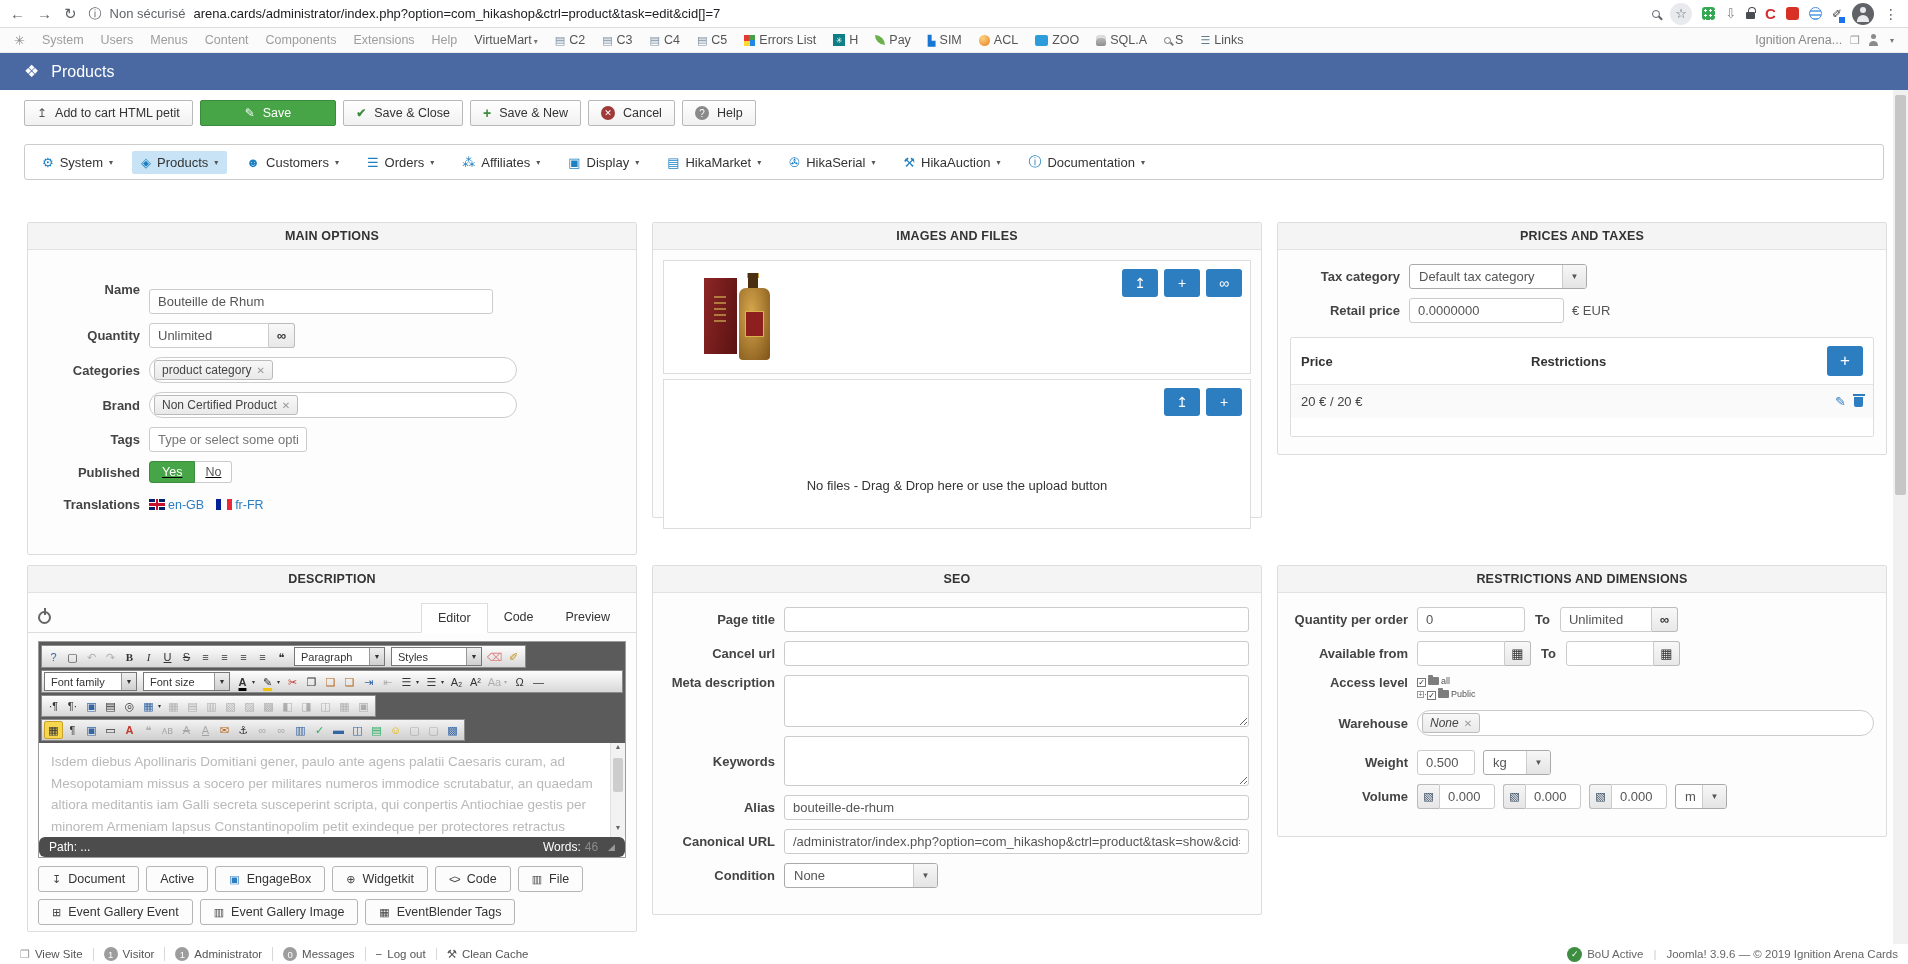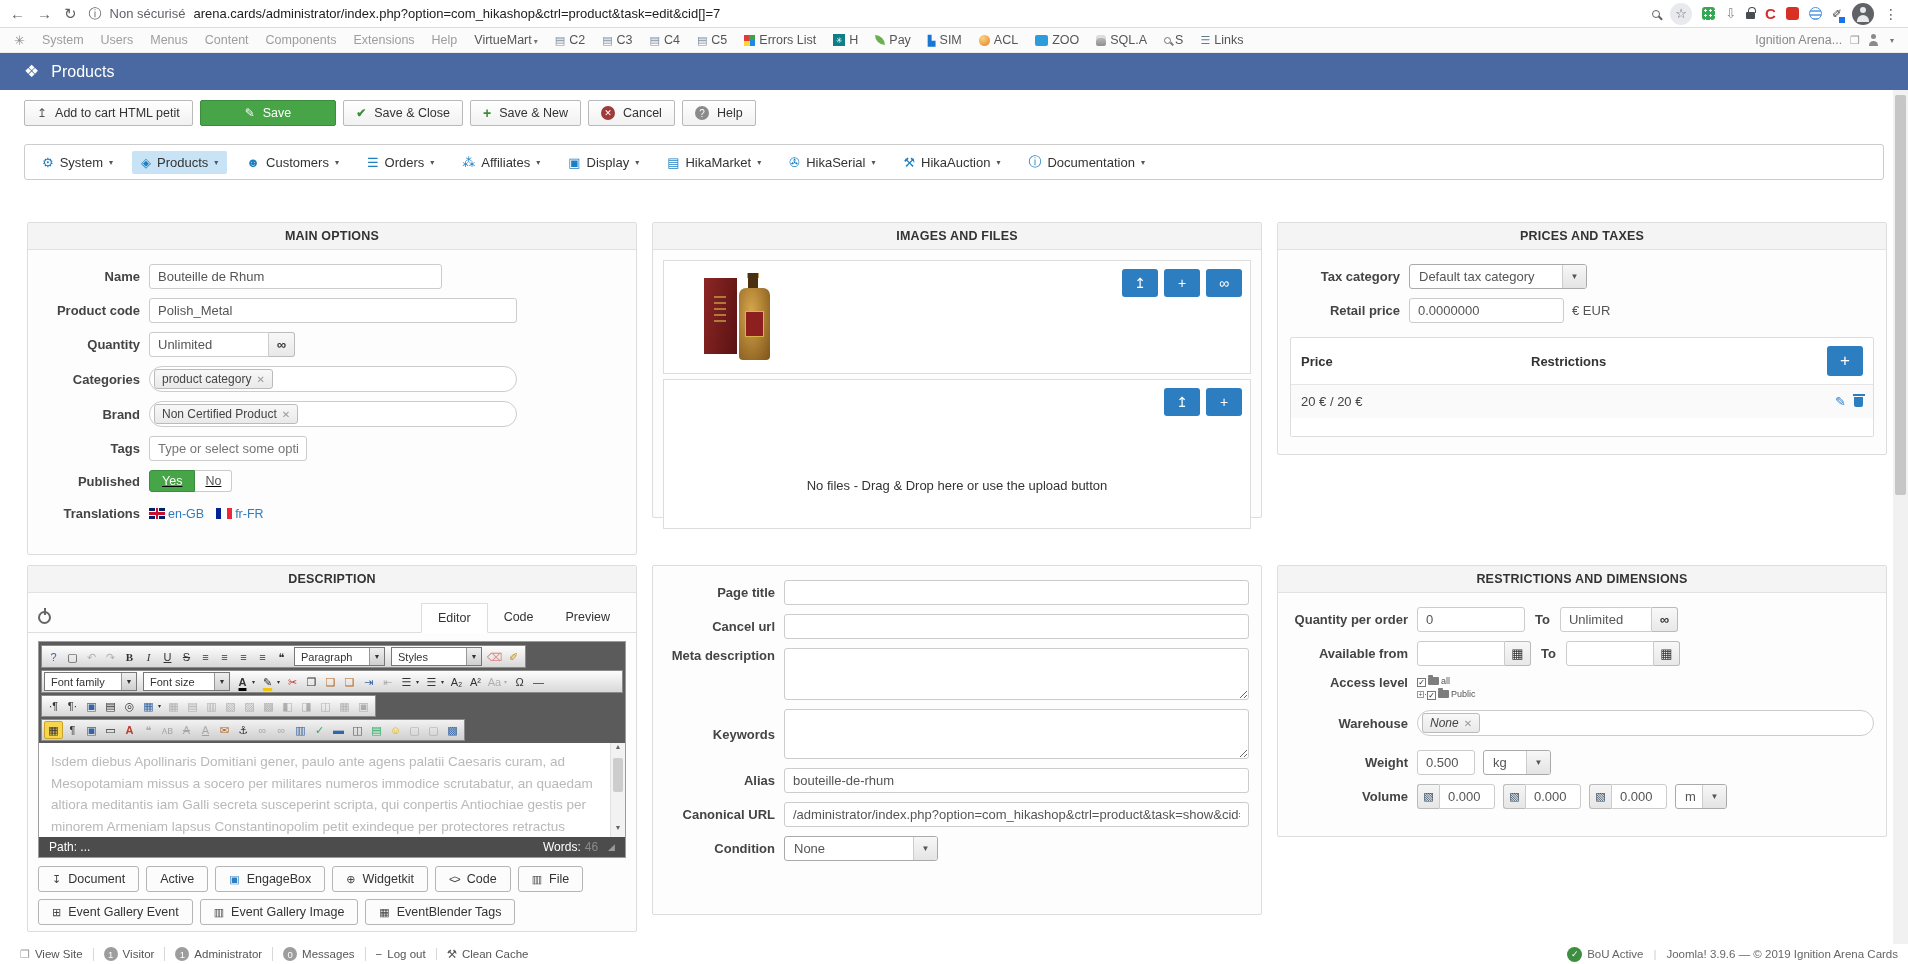--- a/index.html
+++ b/index.html
@@ -394,7 +394,7 @@
     <div class="panel-b">
       <div class="frow">
           <span class="flabel">Name</span>
-        <input class="inp" style="width: 293px;" value="Bouteille de Rhum">
+        <input class="inp" style="width: 344px; margin-top: 25px;" value="Bouteille de Rhum">
       </div>
       <div class="frow">
           <span class="flabel">Product code</span>

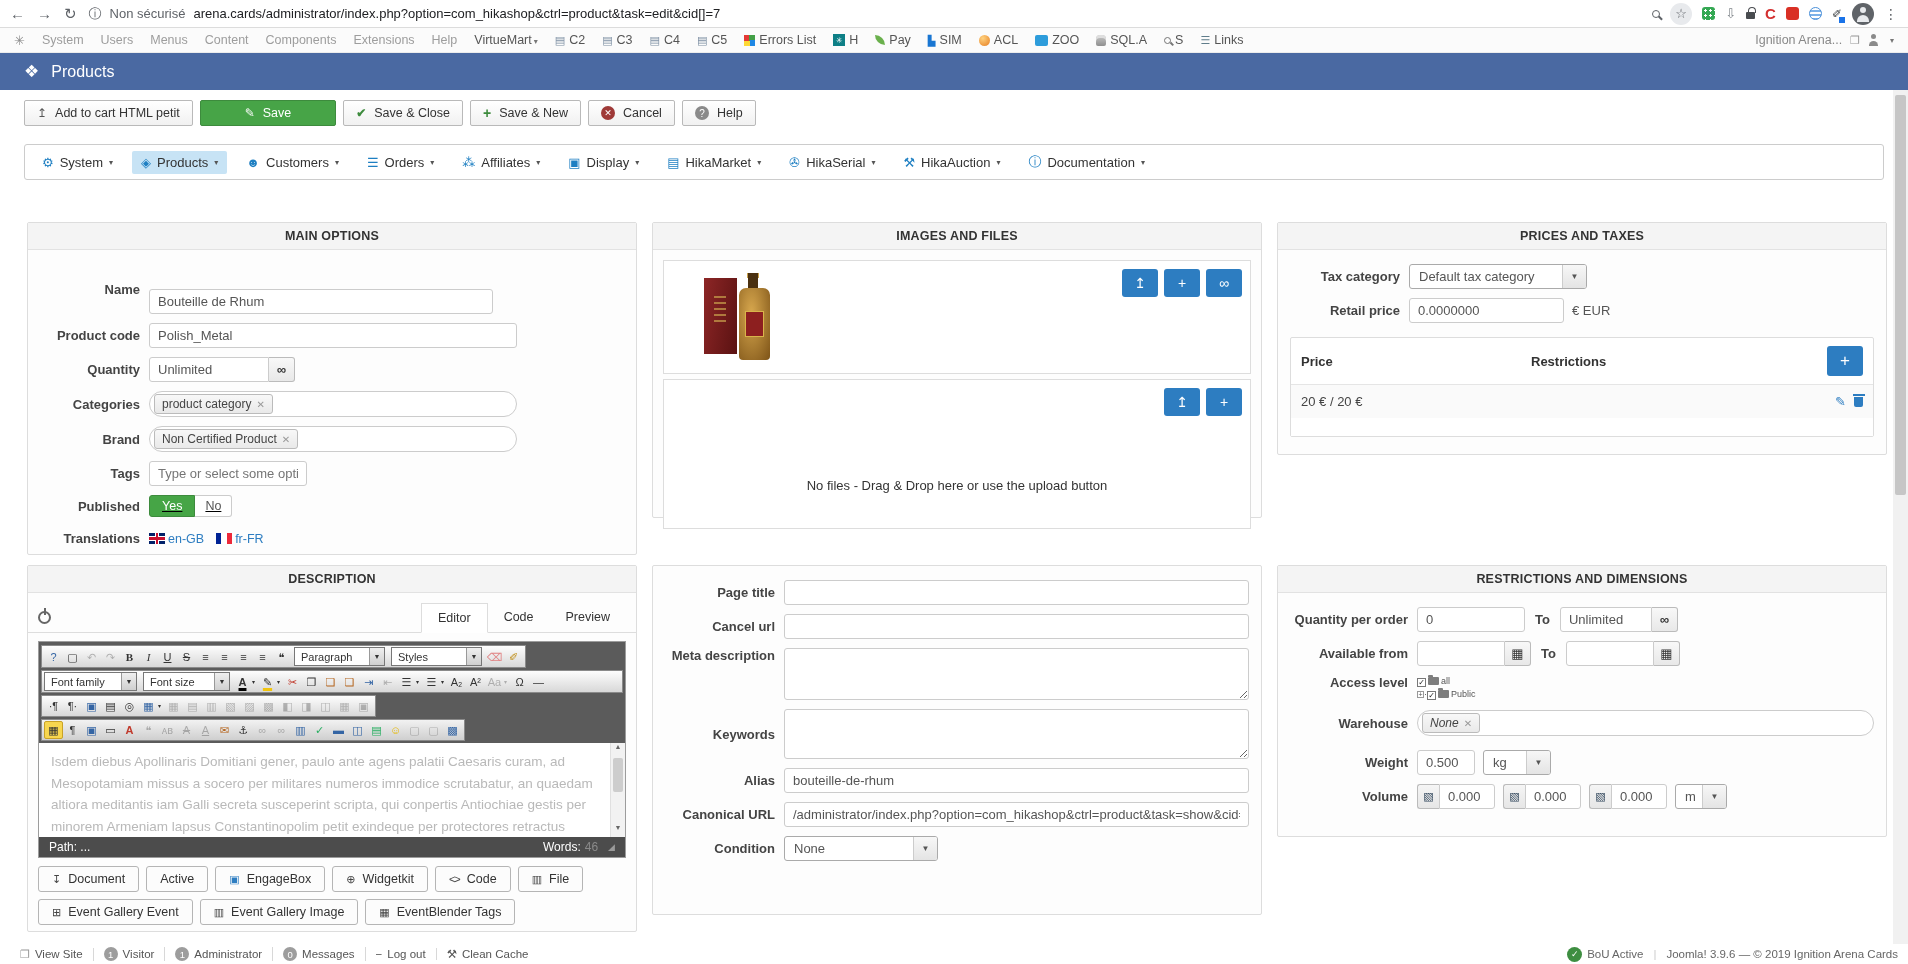--- a/index.html
+++ b/index.html
@@ -397,10 +397,6 @@
         <input class="inp" style="width: 344px; margin-top: 25px;" value="Bouteille de Rhum">
       </div>
       <div class="frow">
-          <span class="flabel">Product code</span>
-        <input class="inp" style="width: 368px;" value="Polish_Metal">
-      </div>
-      <div class="frow">
           <span class="flabel">Quantity</span>
         <input class="inp" style="width: 120px; border-radius: 3px 0px 0px 3px;" value="Unlimited">
         <span class="sq-btn">∞</span>

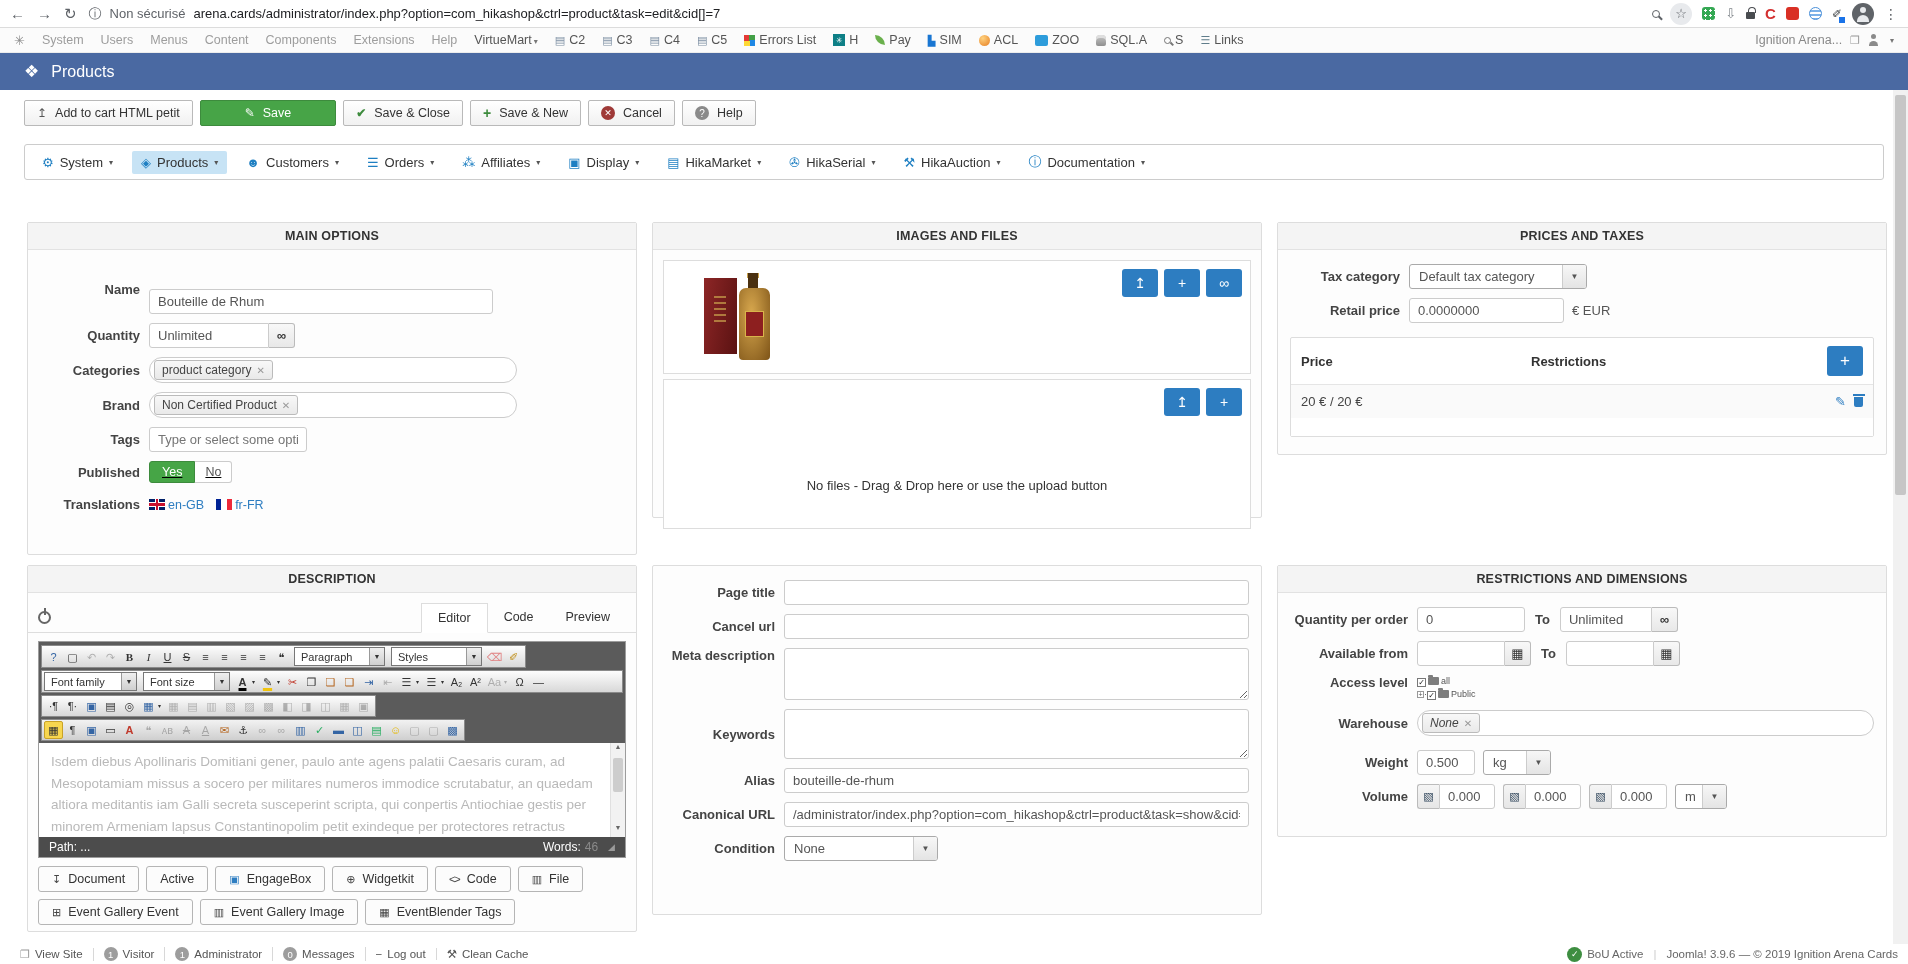--- a/index.html
+++ b/index.html
@@ -689,6 +689,7 @@
   </div>
 
   <div class="panel seo" style="left:652px; top:565px; height:350px;">
+    <div class="panel-h">SEO</div>
     <div class="panel-b">
       <div class="frow">
           <span class="flabel">Page title</span>

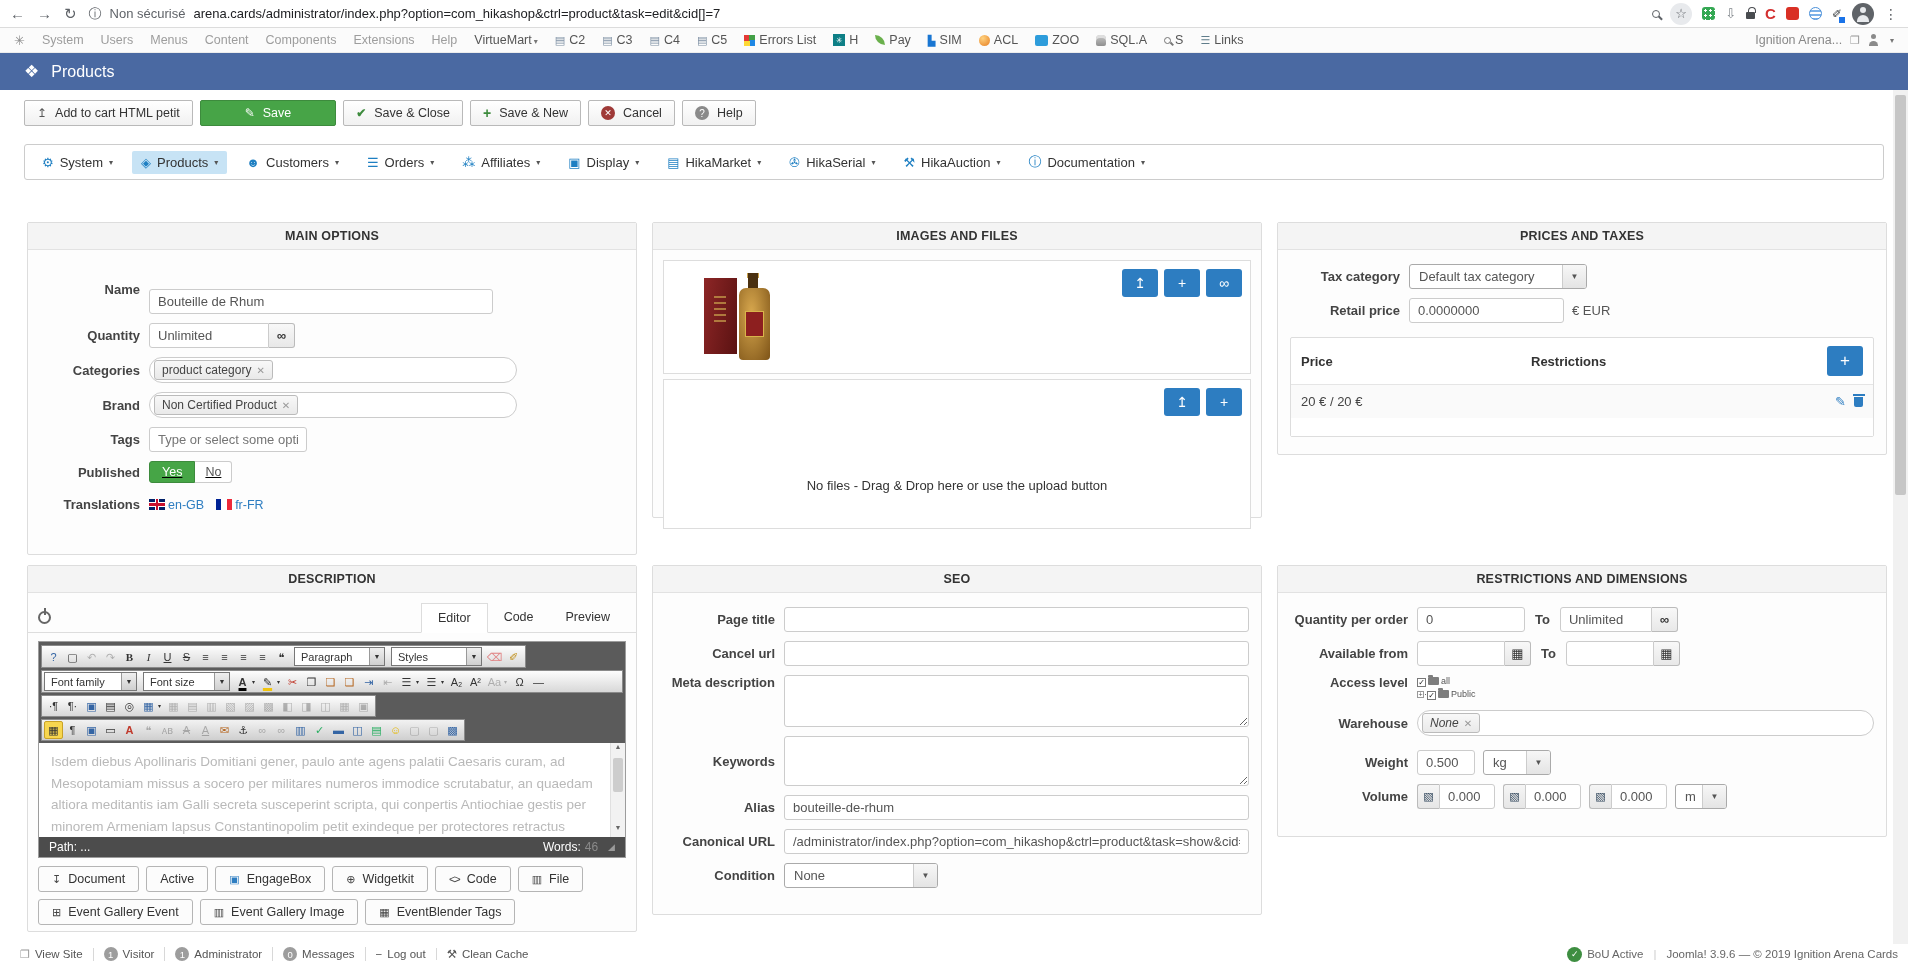--- a/index.html
+++ b/index.html
@@ -167,7 +167,7 @@
   .mce-sb .up,.mce-sb .dn { position:absolute; left:0; right:0; height:13px; text-align:center; font-size:7px; color:#666; }
   .mce-sb .dn { bottom:0; }
   .mce-sb .th2 { position:absolute; left:2px; right:2px; top:15px; height:34px; background:#cdcdcd; border-radius:2px; }
-  .mce-path { background:#4c4c4c; color:#fff; font-size:12px; display:flex; align-items:center; padding:3px 10px; }
+  .mce-path { background:#4c4c4c; color:#fff; font-size:12px; display:flex; align-items:center; padding:3px 10px;border-radius:6px; }
   .mce-words { margin-left:auto; display:flex; align-items:center; gap:4px; }
   .wcount { color:#8a8a8a; }
   .rsz { color:#9a9a9a; font-size:9px; margin-left:6px; }

